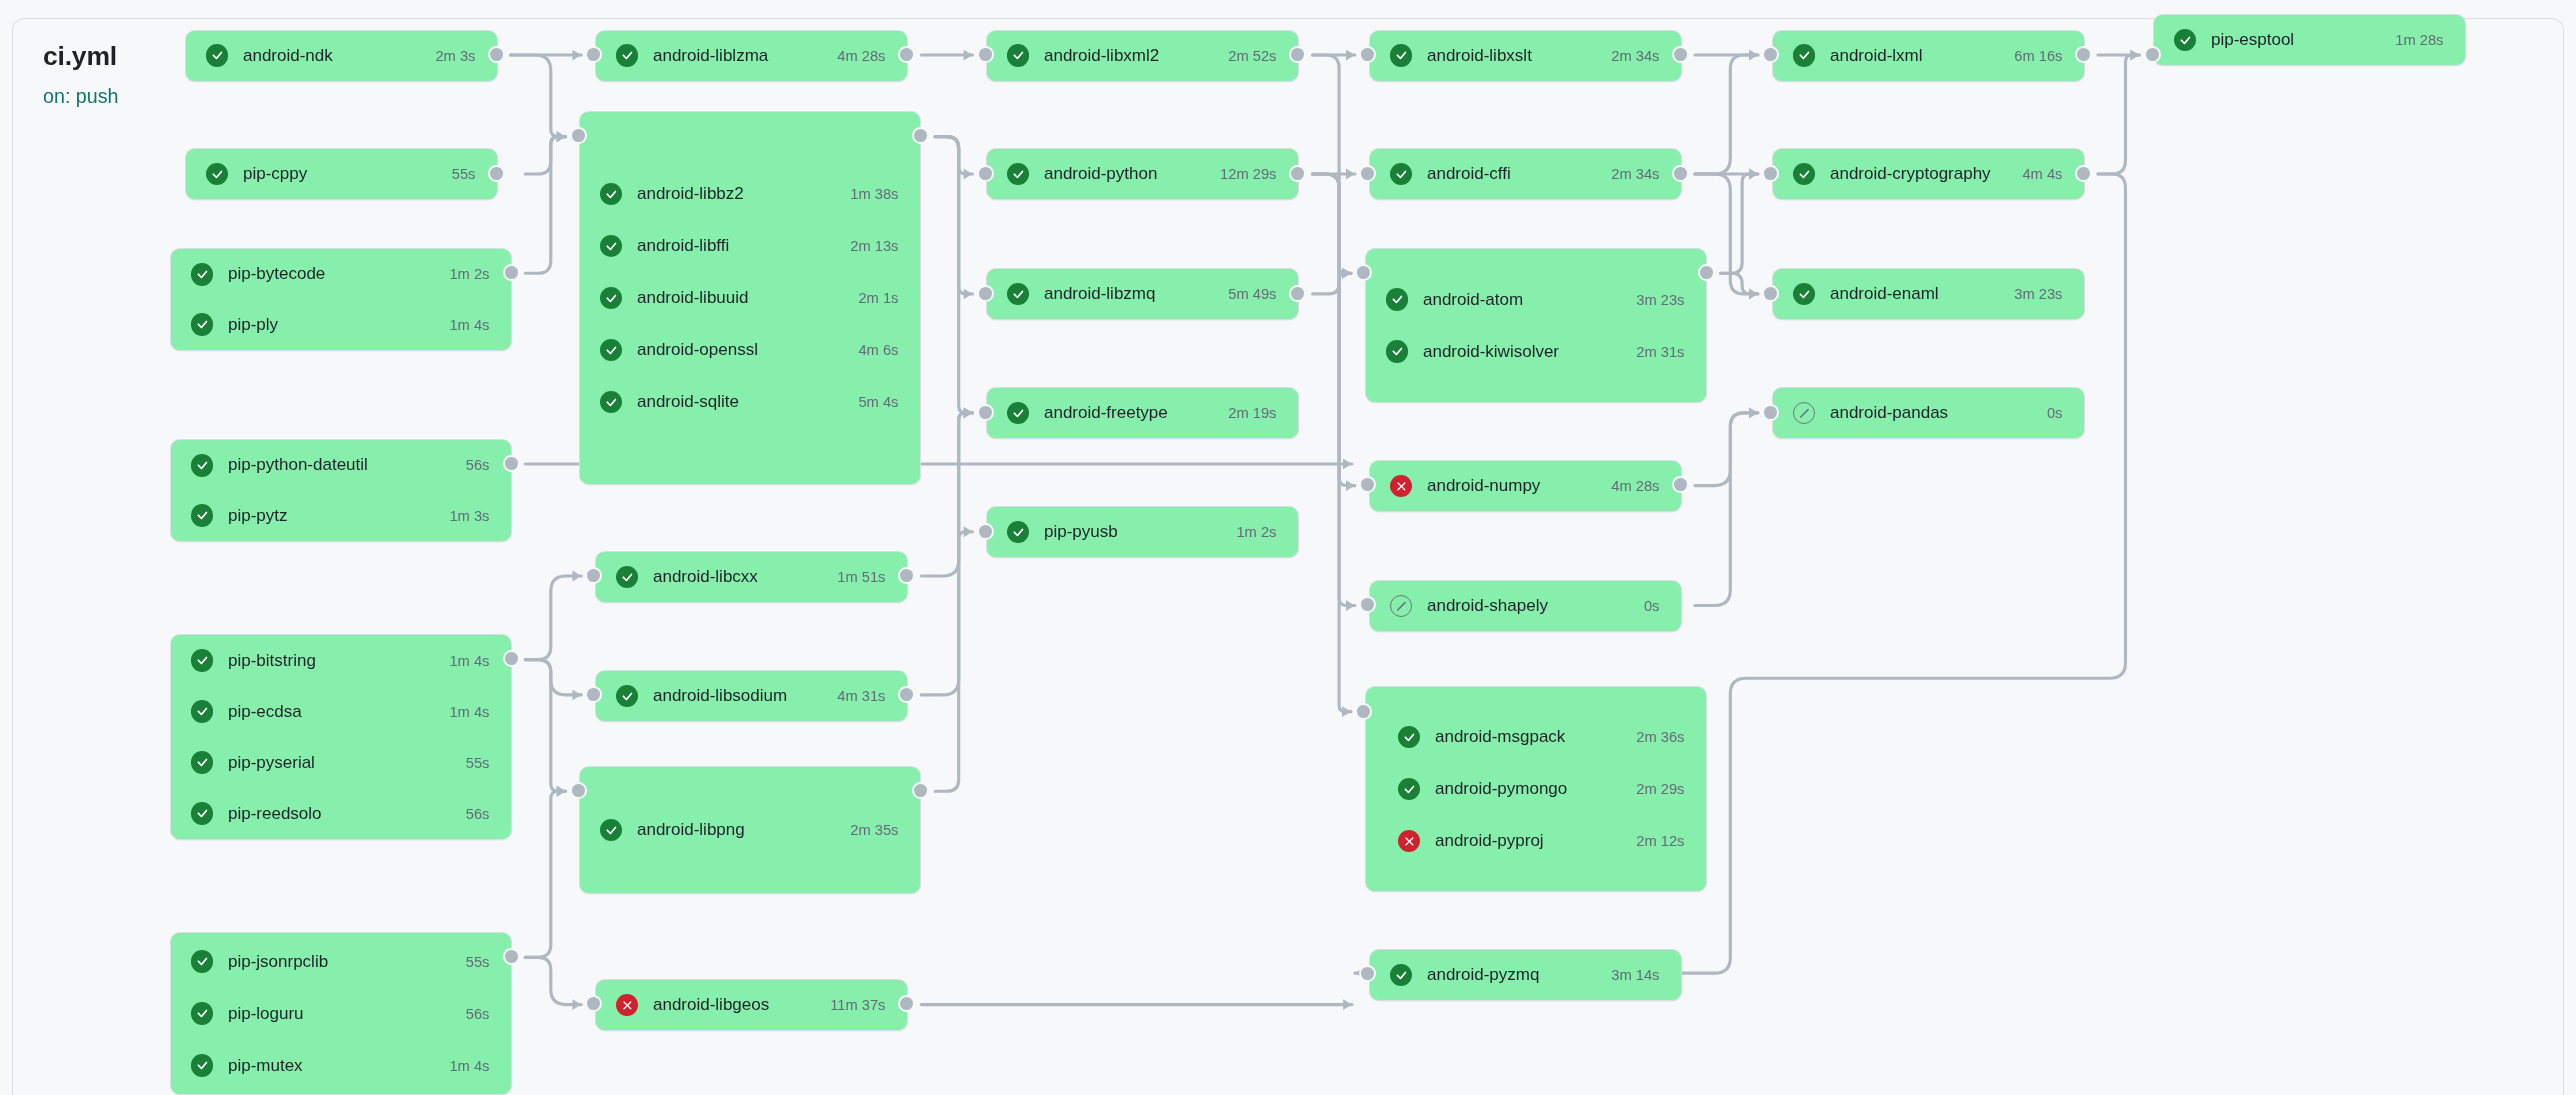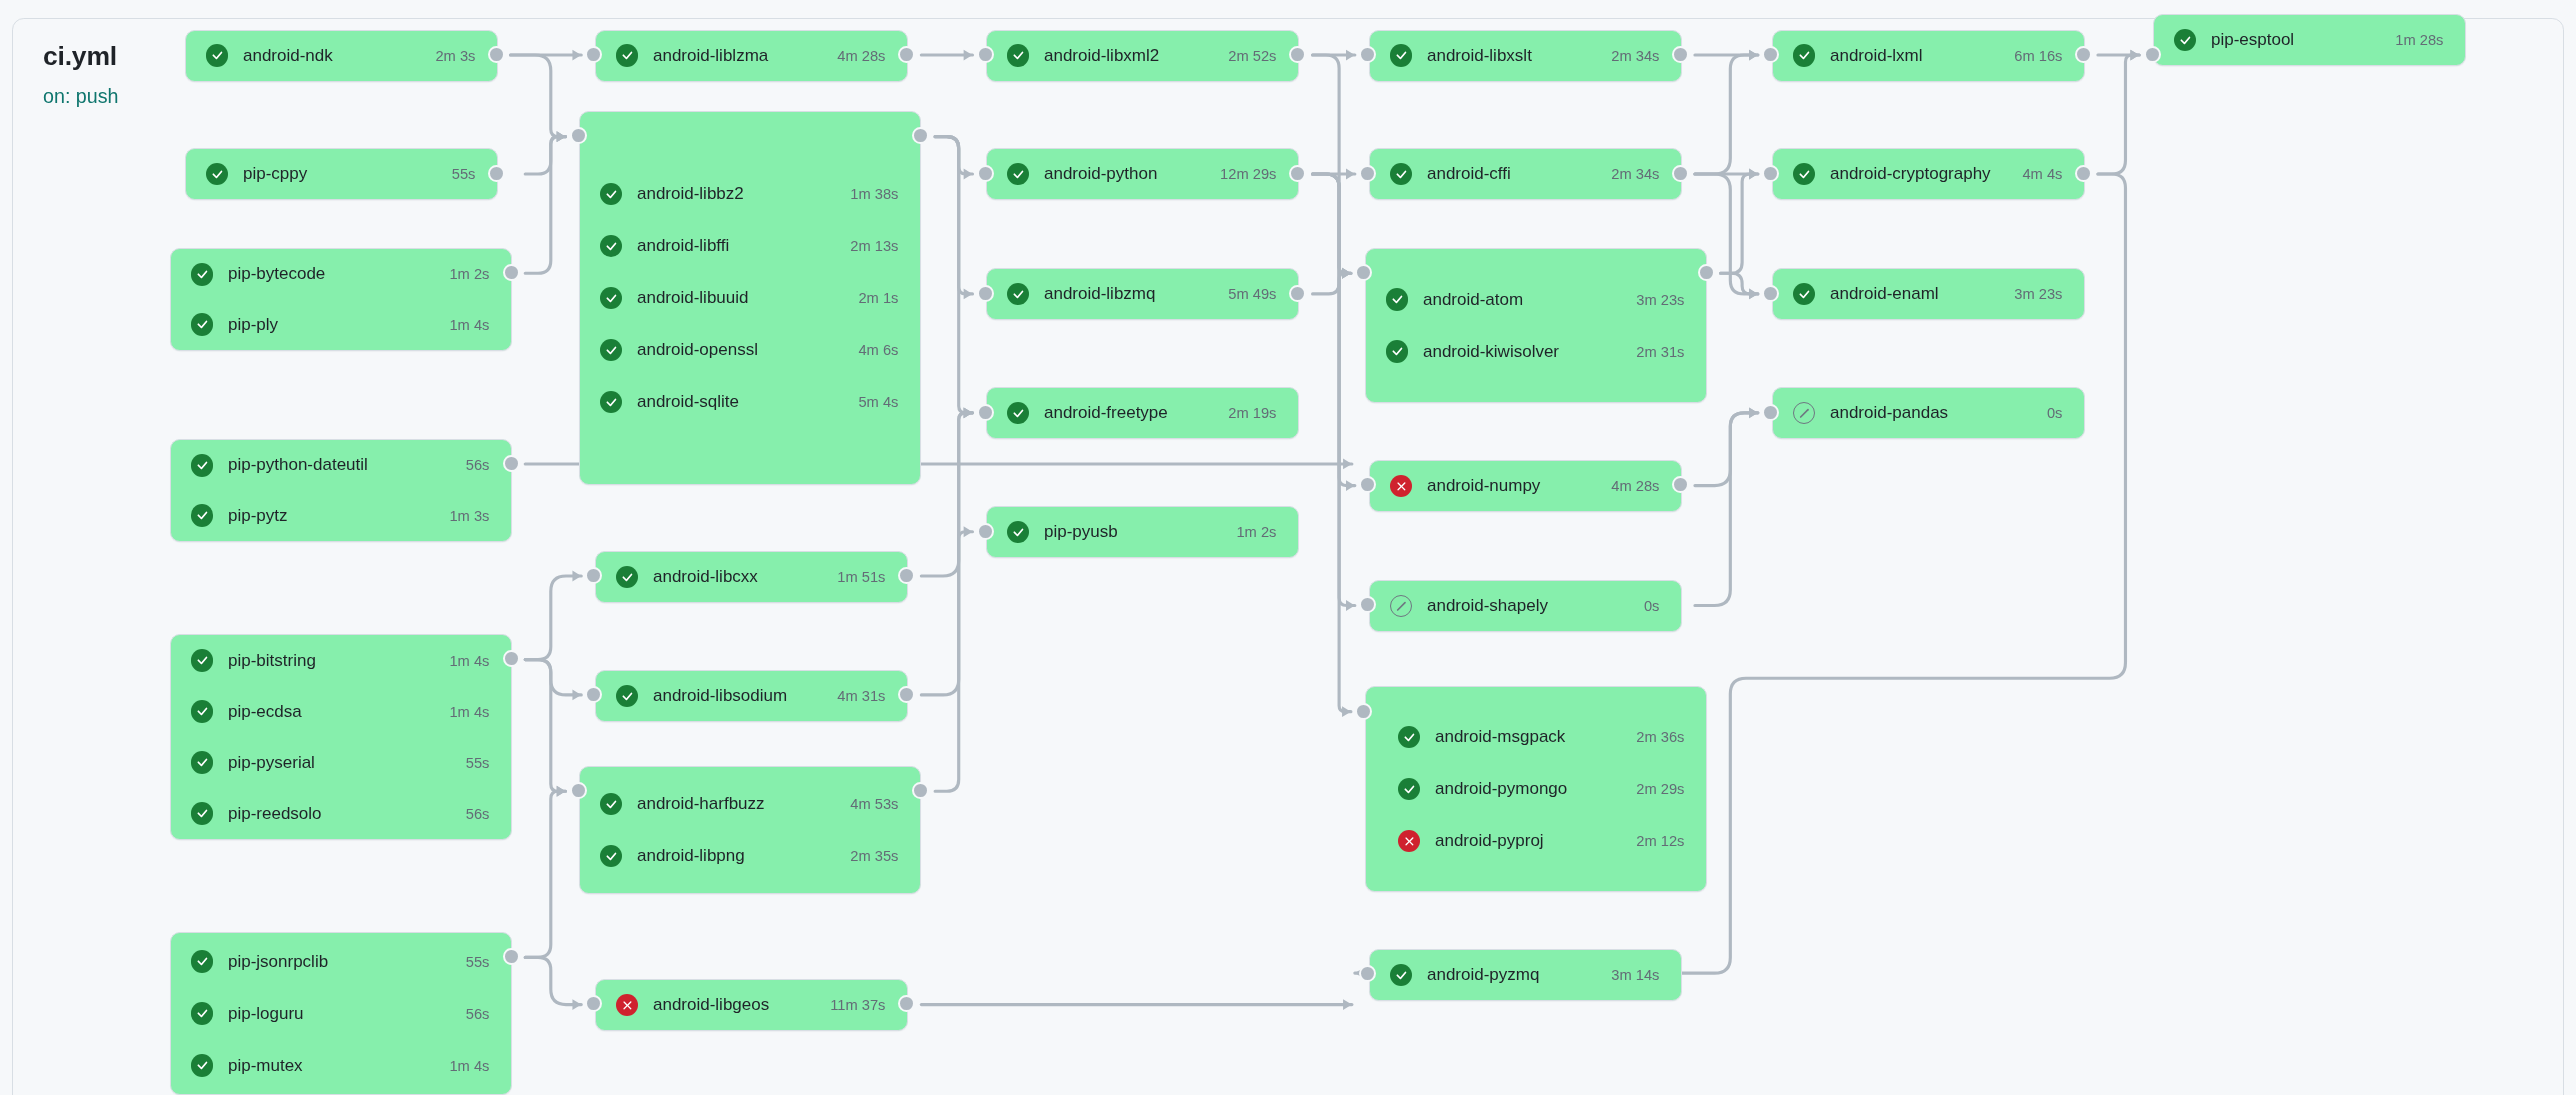--- a/index.html
+++ b/index.html
@@ -454,15 +454,6 @@
               <path fill="#ffffff" d="M13.8 3.6a1 1 0 0 1 .1 1.4l-6.3 7.4a1 1 0 0 1-1.5.05L2.3 8.6A1 1 0 1 1 3.7 7.2l3 3 5.6-6.6a1 1 0 0 1 1.5-.1z"></path>
             </svg>
           </span>
-          <span class="job-name">android-harfbuzz</span>
-          <span class="job-duration">4m 53s</span>
-        </div>
-        <div class="job-row">
-          <span class="job-status status-success">
-            <svg width="12.8" height="12.8" viewBox="0 0 16 16" aria-hidden="true">
-              <path fill="#ffffff" d="M13.8 3.6a1 1 0 0 1 .1 1.4l-6.3 7.4a1 1 0 0 1-1.5.05L2.3 8.6A1 1 0 1 1 3.7 7.2l3 3 5.6-6.6a1 1 0 0 1 1.5-.1z"></path>
-            </svg>
-          </span>
           <span class="job-name">android-libpng</span>
           <span class="job-duration">2m 35s</span>
         </div>

